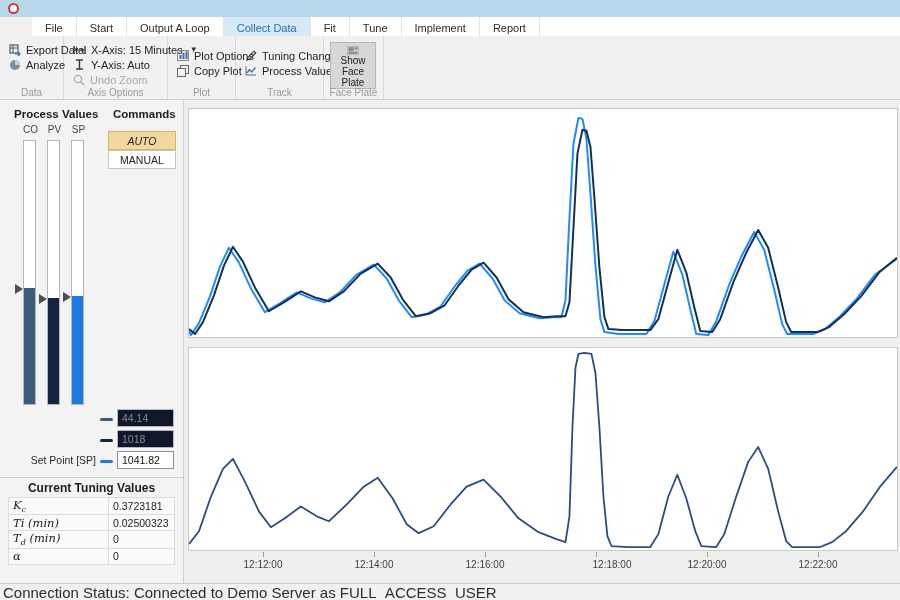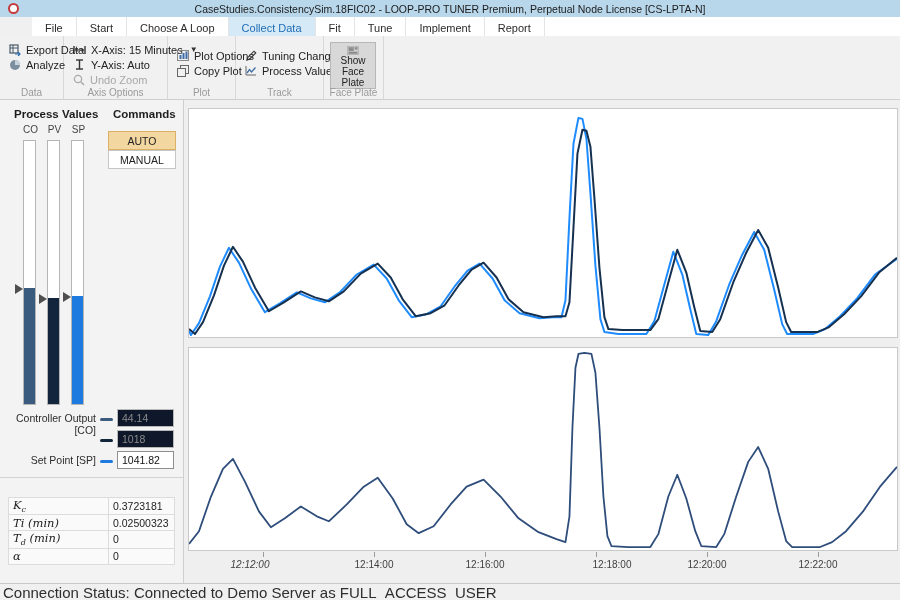--- a/index.html
+++ b/index.html
@@ -100,7 +100,6 @@
 
   <div class="titlebar">
     <div class="app-logo"></div>
-    <div class="title-text">CaseStudies.ConsistencySim.18FIC02 - LOOP-PRO TUNER Premium, Perpetual Node License [CS-LPTA-N]</div>
   </div>
 
   <div class="tabbar" id="tabbar">

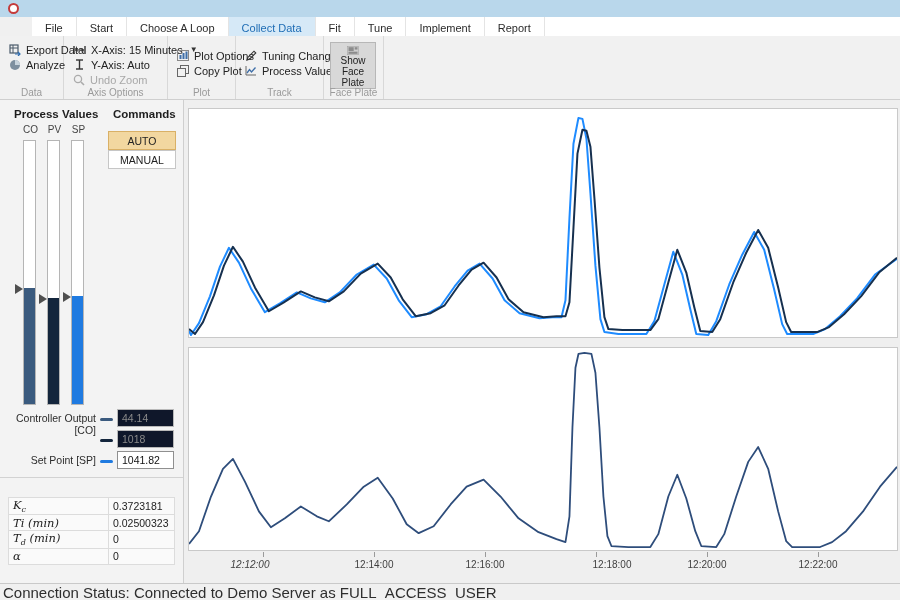--- a/index.html
+++ b/index.html
@@ -105,7 +105,7 @@
   <div class="tabbar" id="tabbar">
       <div class="tab">File</div>
       <div class="tab">Start</div>
-      <div class="tab">Choose A Loop</div>
+      <div class="tab">Output A Loop</div>
       <div class="tab active">Collect Data</div>
       <div class="tab">Fit</div>
       <div class="tab">Tune</div>

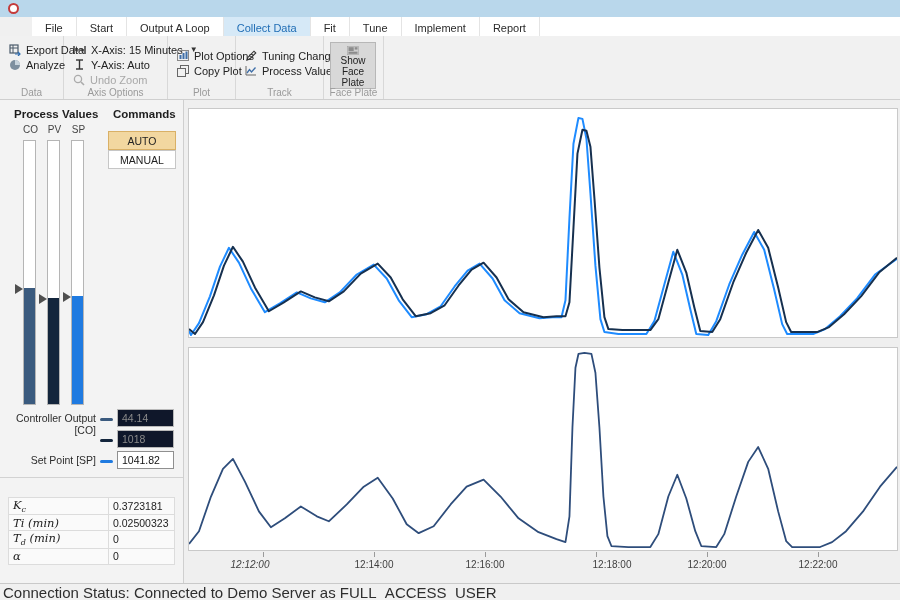--- a/index.html
+++ b/index.html
@@ -56,7 +56,7 @@
   .cmd-btn { position:absolute; left:108px; width:68px; height:19px; font-size:10.5px;
     display:flex; align-items:center; justify-content:center; color:#222;
     background:#fff; border:1px solid #c6c6c6; }
-  .cmd-btn.active { background:#f2d7a0; border:1px solid #d9b066; }
+  .cmd-btn.active { background:#f2d7a0; border:1px solid #d9b066;font-style:italic; }
 
   .val-row { position:absolute; left:0; width:184px; height:18px; }
   .val-label { position:absolute; left:0; width:96px; text-align:right; top:3px;

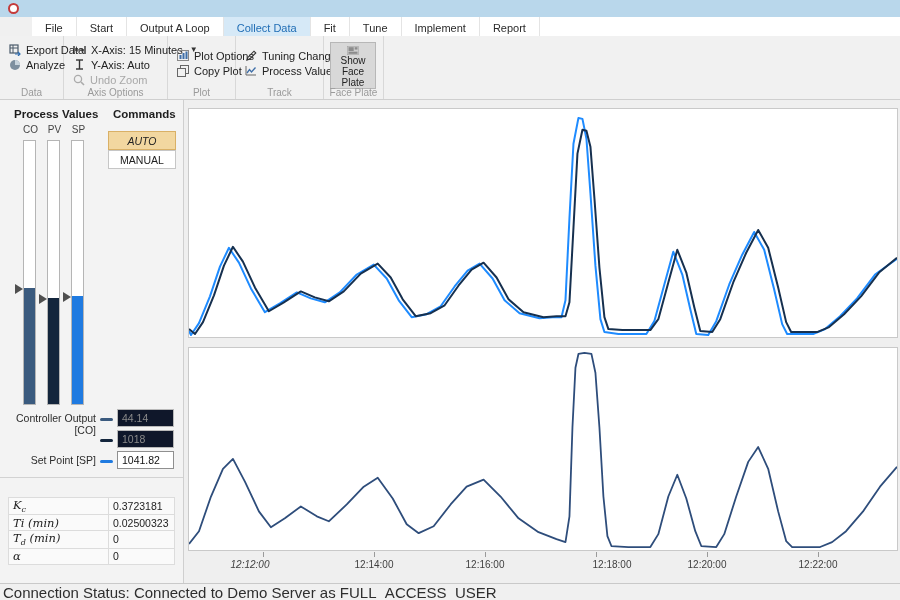--- a/index.html
+++ b/index.html
@@ -249,7 +249,6 @@
 
       <div id="value-rows">
           <div class="val-row" style="top: 309px;">
-            <div class="val-label">Controller Output [CO]</div>
             <div class="val-dash" style="background: rgb(58, 90, 126);"></div>
             <input class="val-input" readonly="" value="44.14" style="">
           </div>

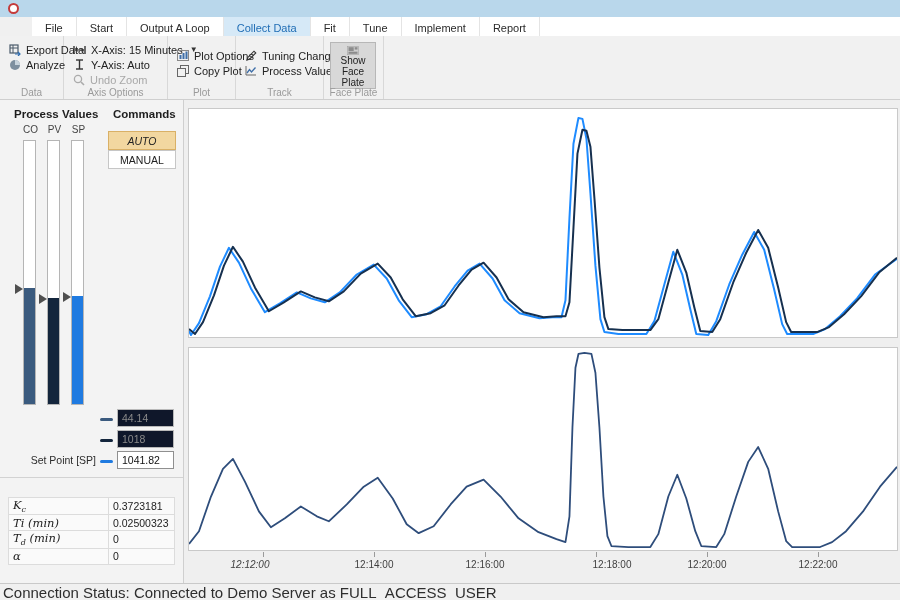--- a/index.html
+++ b/index.html
@@ -264,6 +264,7 @@
         </div>
 
       <div class="lp-divider" style="top:377px;"></div>
+      <div class="tuning-header" style="top:381px;">Current Tuning Values</div>
       <table class="tuning-table" style="top:397px;">
         <tbody id="tuning-body">
             <tr>

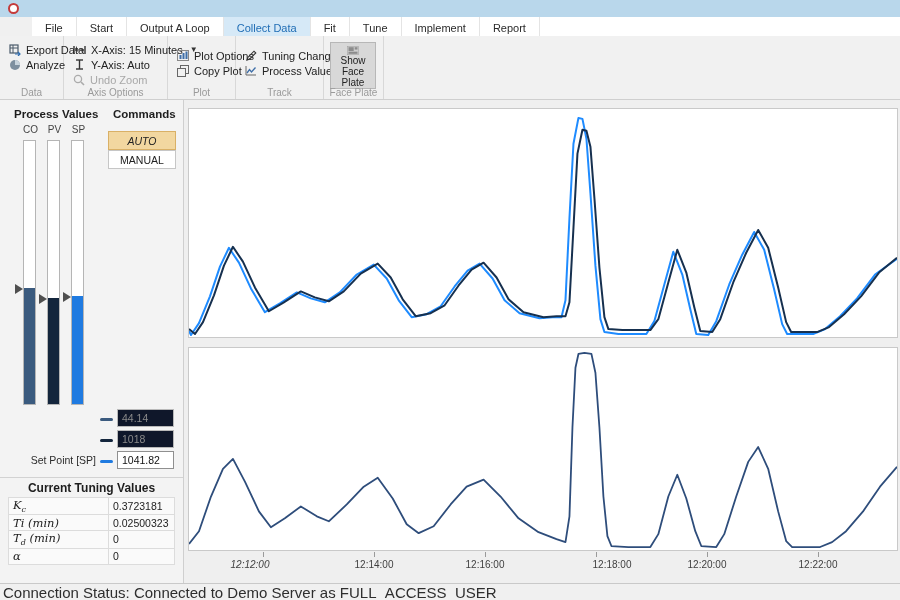--- a/index.html
+++ b/index.html
@@ -301,7 +301,7 @@
       </div>
       <div class="axis-strip" id="axis-strip">
           <div class="axis-tick" style="left: 75px;"></div>
-          <div class="axis-label" style="left: 62px; font-style: italic;">12:12:00</div>
+          <div class="axis-label" style="left: 75px;">12:12:00</div>
           <div class="axis-tick" style="left: 186px;"></div>
           <div class="axis-label" style="left: 186px;">12:14:00</div>
           <div class="axis-tick" style="left: 297px;"></div>

